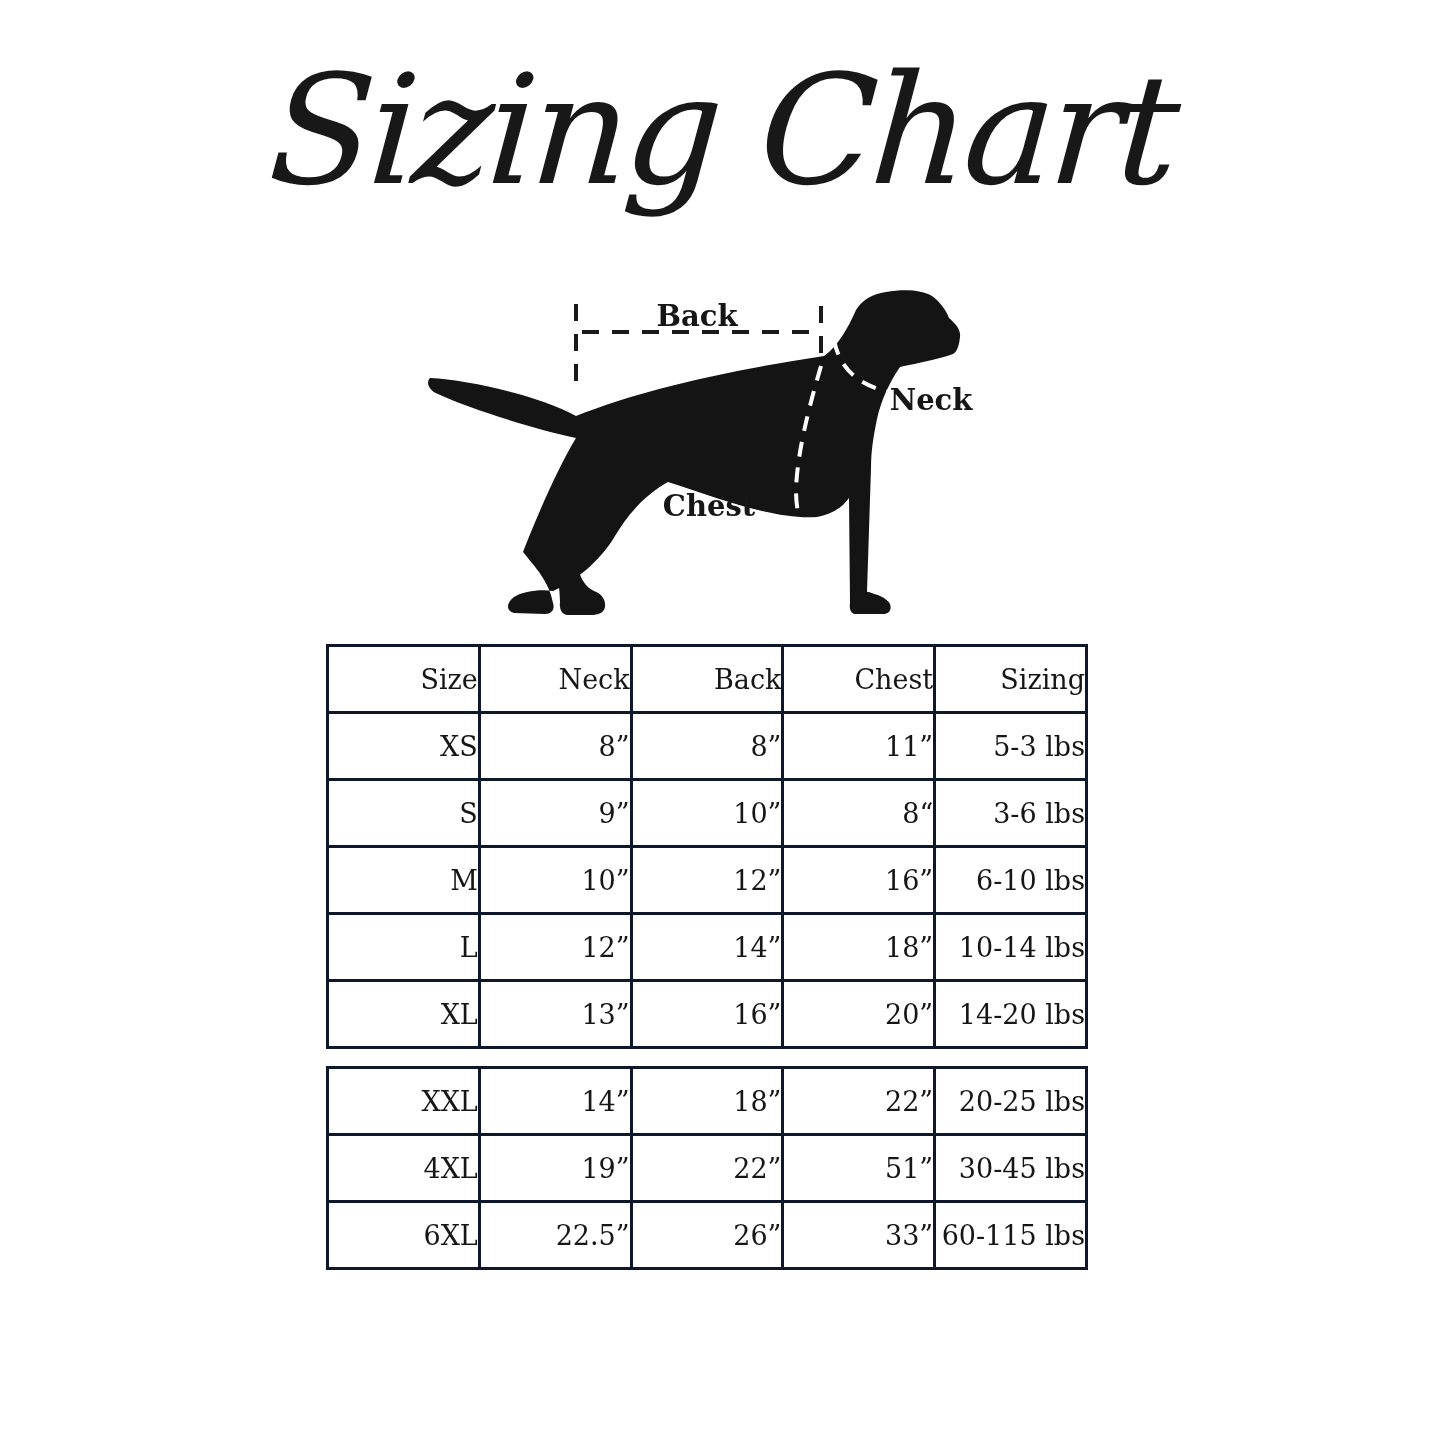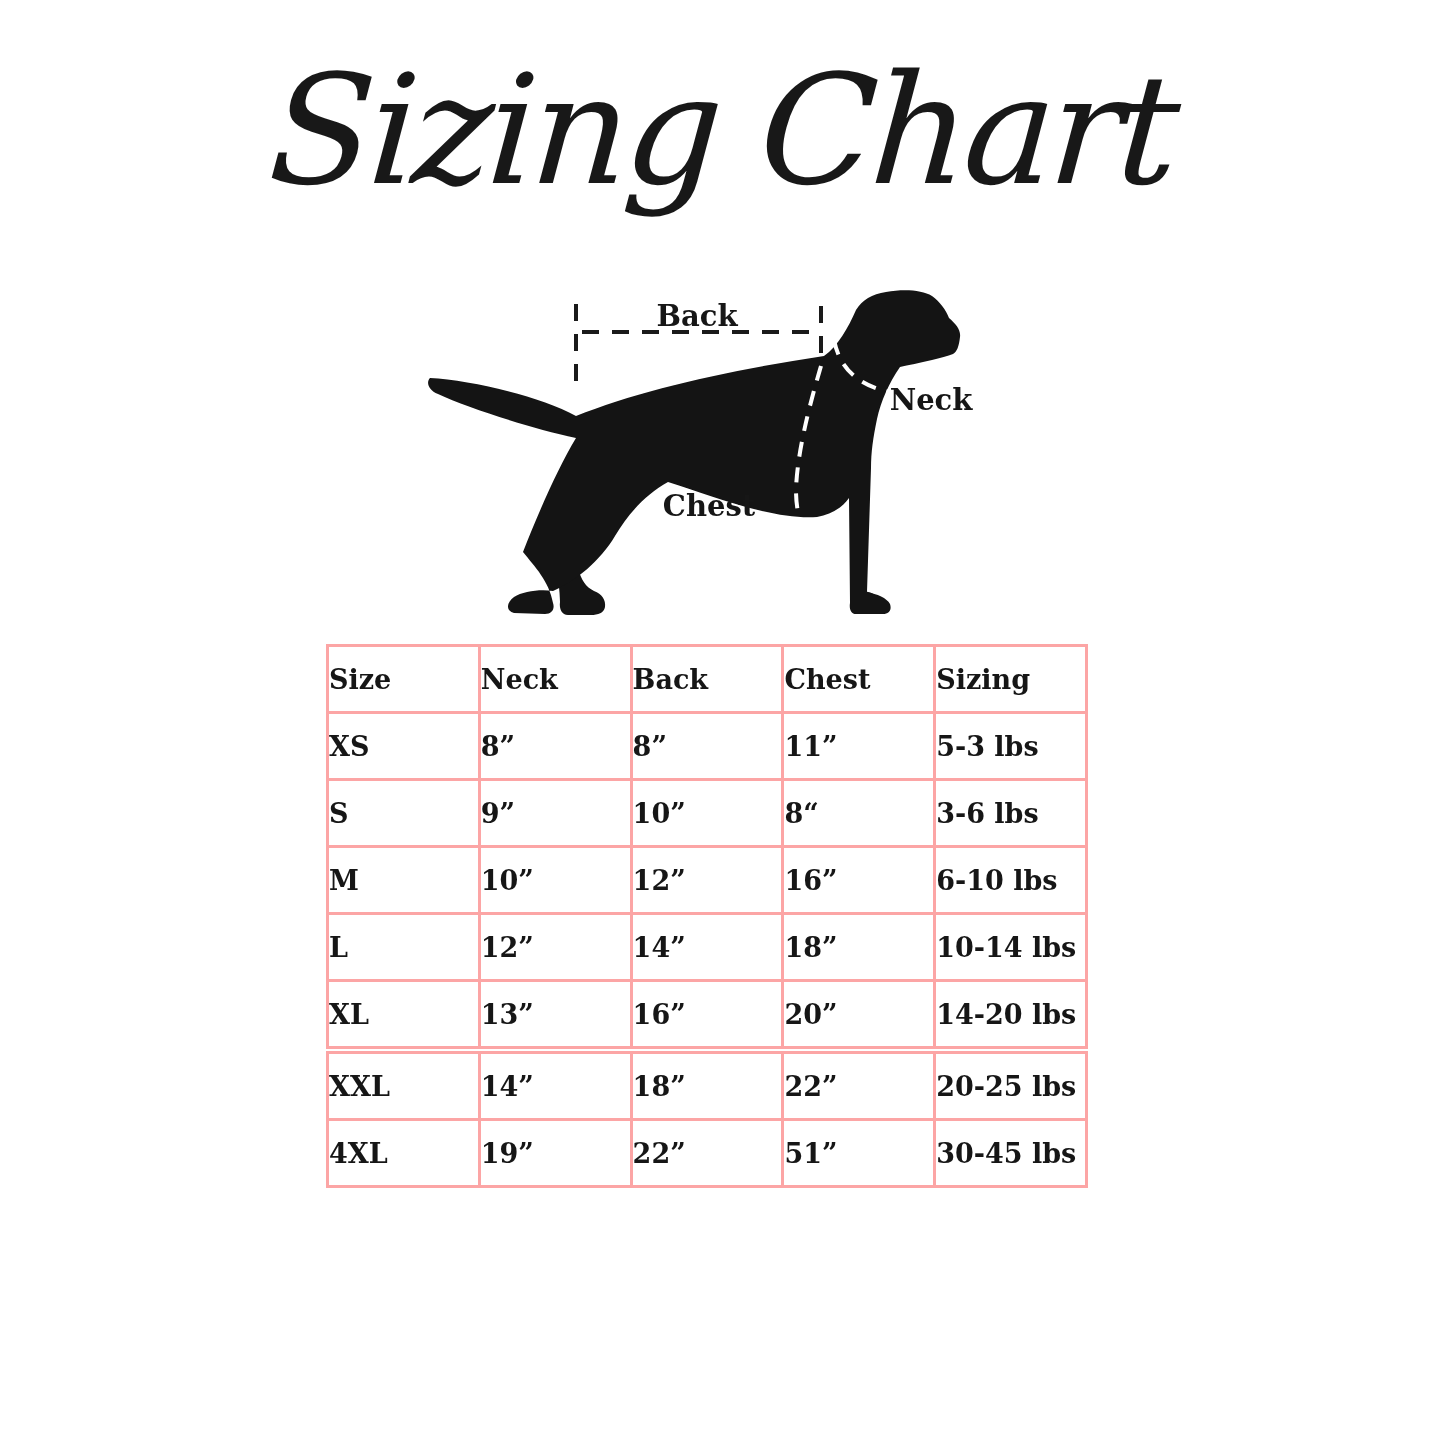--- a/index.html
+++ b/index.html
@@ -31,9 +31,9 @@
   }
   table.size-table + table.size-table{margin-top:2px;}
   .size-table th,.size-table td{
-    border:3px solid #fca5a5;height:64px;
-    text-align:left;vertical-align:middle;
-    font-weight:bold;font-size:27px;color:#161616;
+    border:3px solid #0f172a;height:64px;
+    text-align:right;vertical-align:middle;
+    font-weight:normal;font-size:27px;color:#161616;
     padding:0;
   }
 </style>

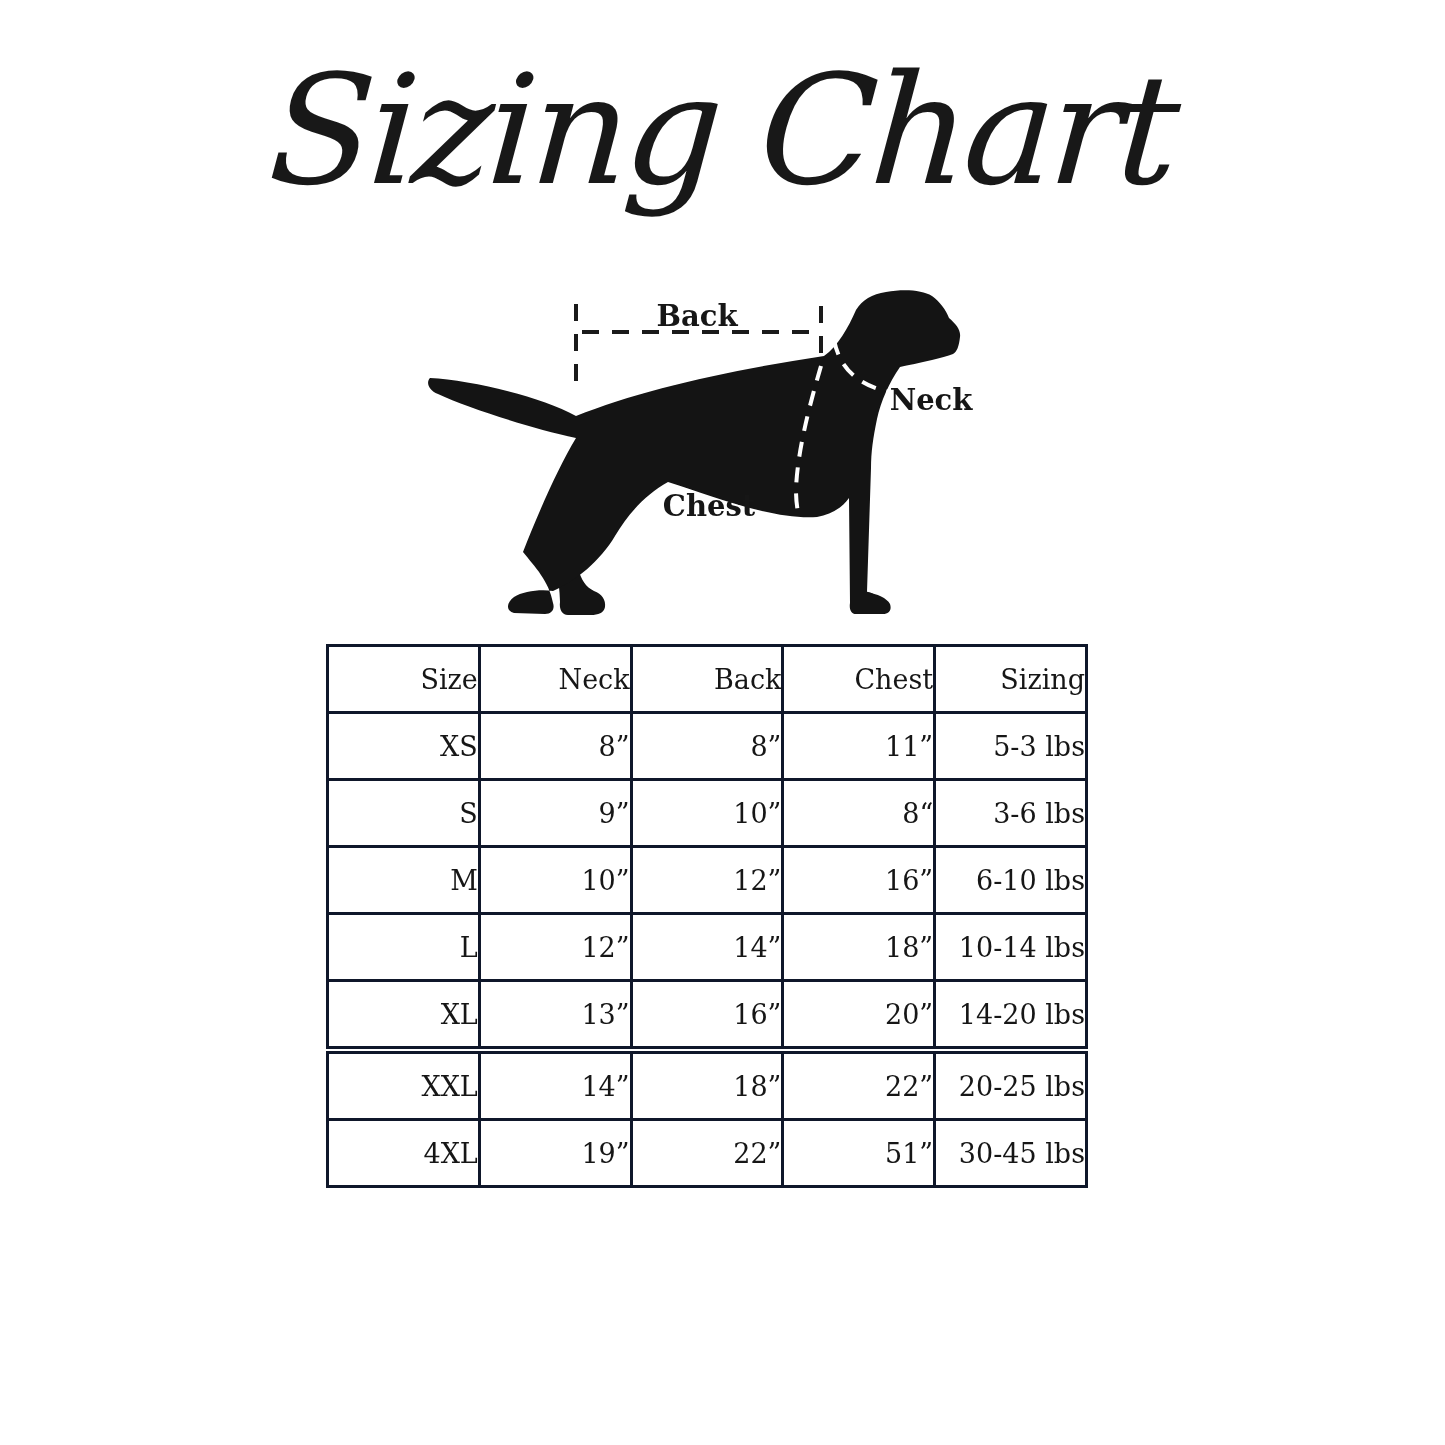--- a/index.html
+++ b/index.html
@@ -29,7 +29,7 @@
     border-collapse:collapse;width:762px;table-layout:fixed;
     font-family:"DejaVu Serif", serif;
   }
-  table.size-table + table.size-table{margin-top:2px;}
+  table.size-table + table.size-table{margin-top:17px;}
   .size-table th,.size-table td{
     border:3px solid #0f172a;height:64px;
     text-align:right;vertical-align:middle;

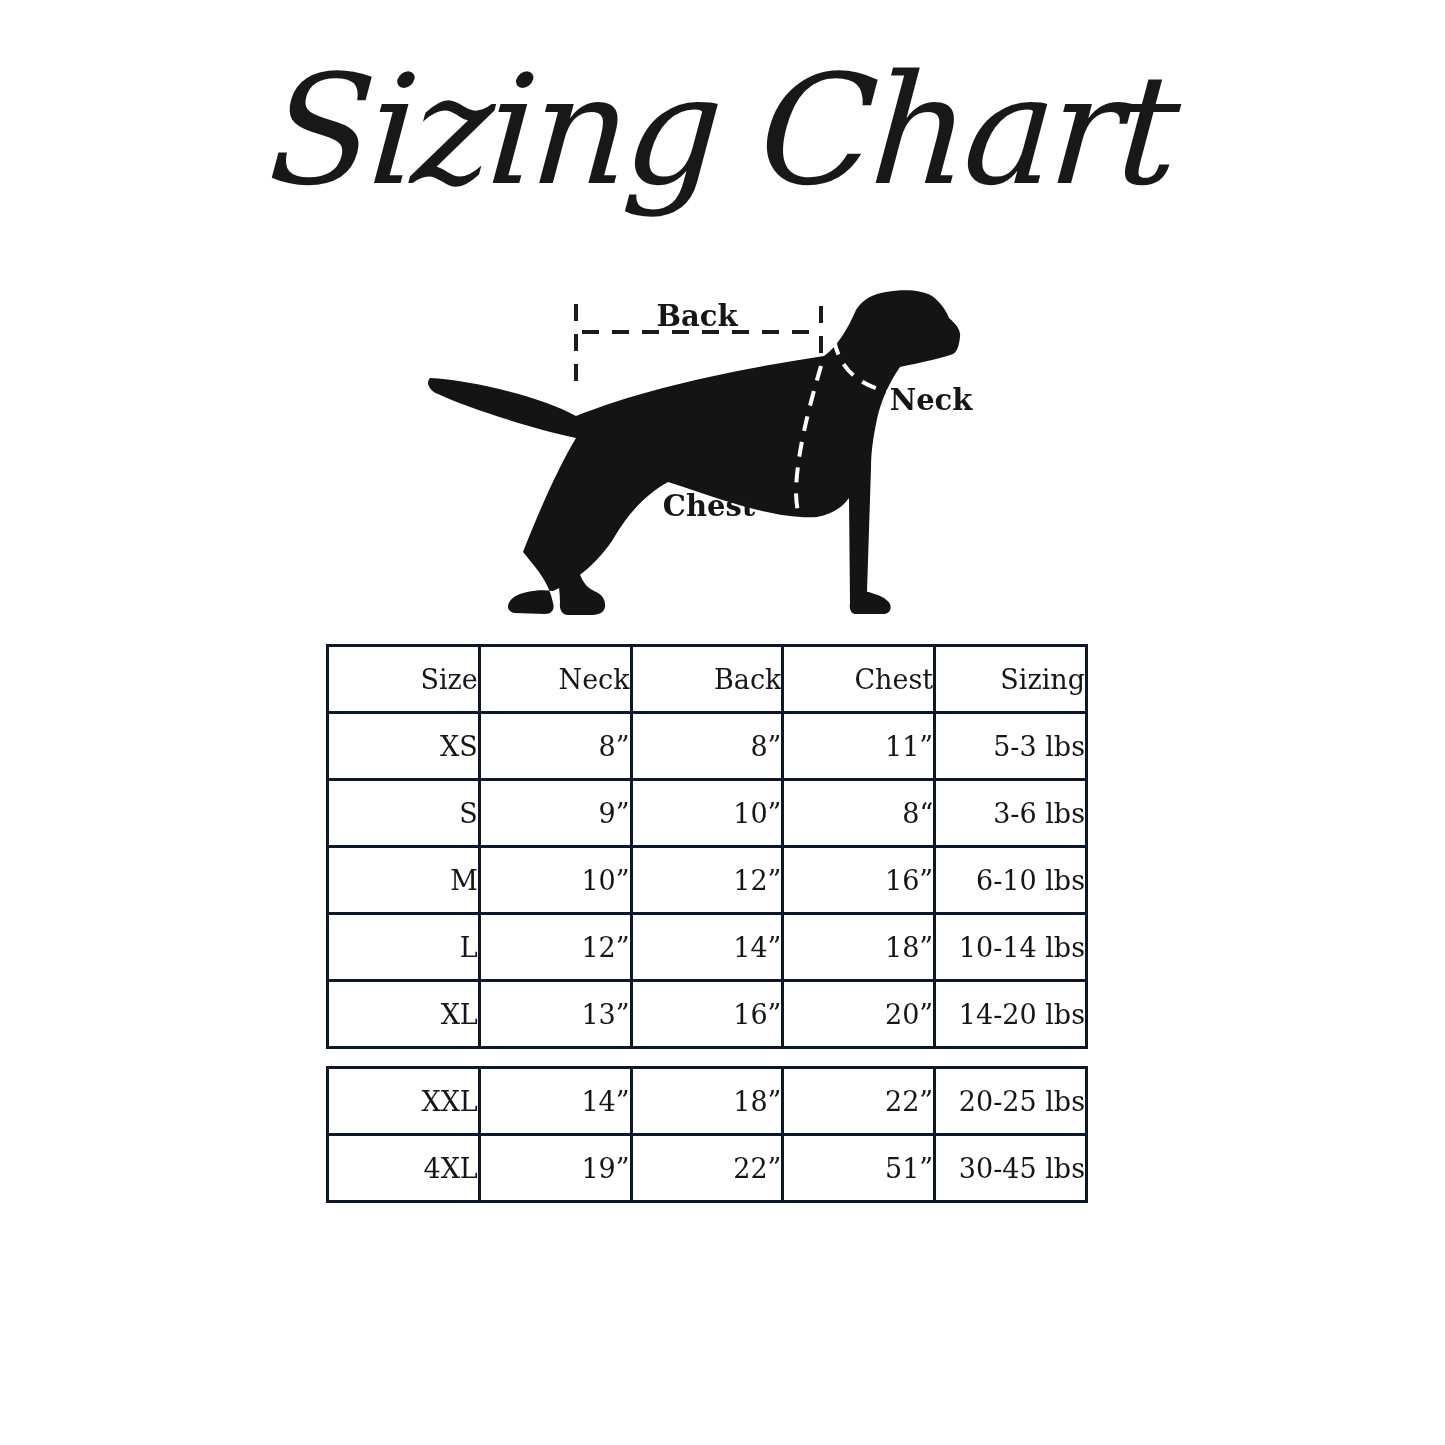--- a/index.html
+++ b/index.html
@@ -173,6 +173,13 @@
             <td>51”</td>
             <td>30-45 lbs</td>
           </tr>
+          <tr>
+            <td>6XL</td>
+            <td>22.5”</td>
+            <td>26”</td>
+            <td>33”</td>
+            <td>60-115 lbs</td>
+          </tr>
         </tbody>
     </table>
   </div>

